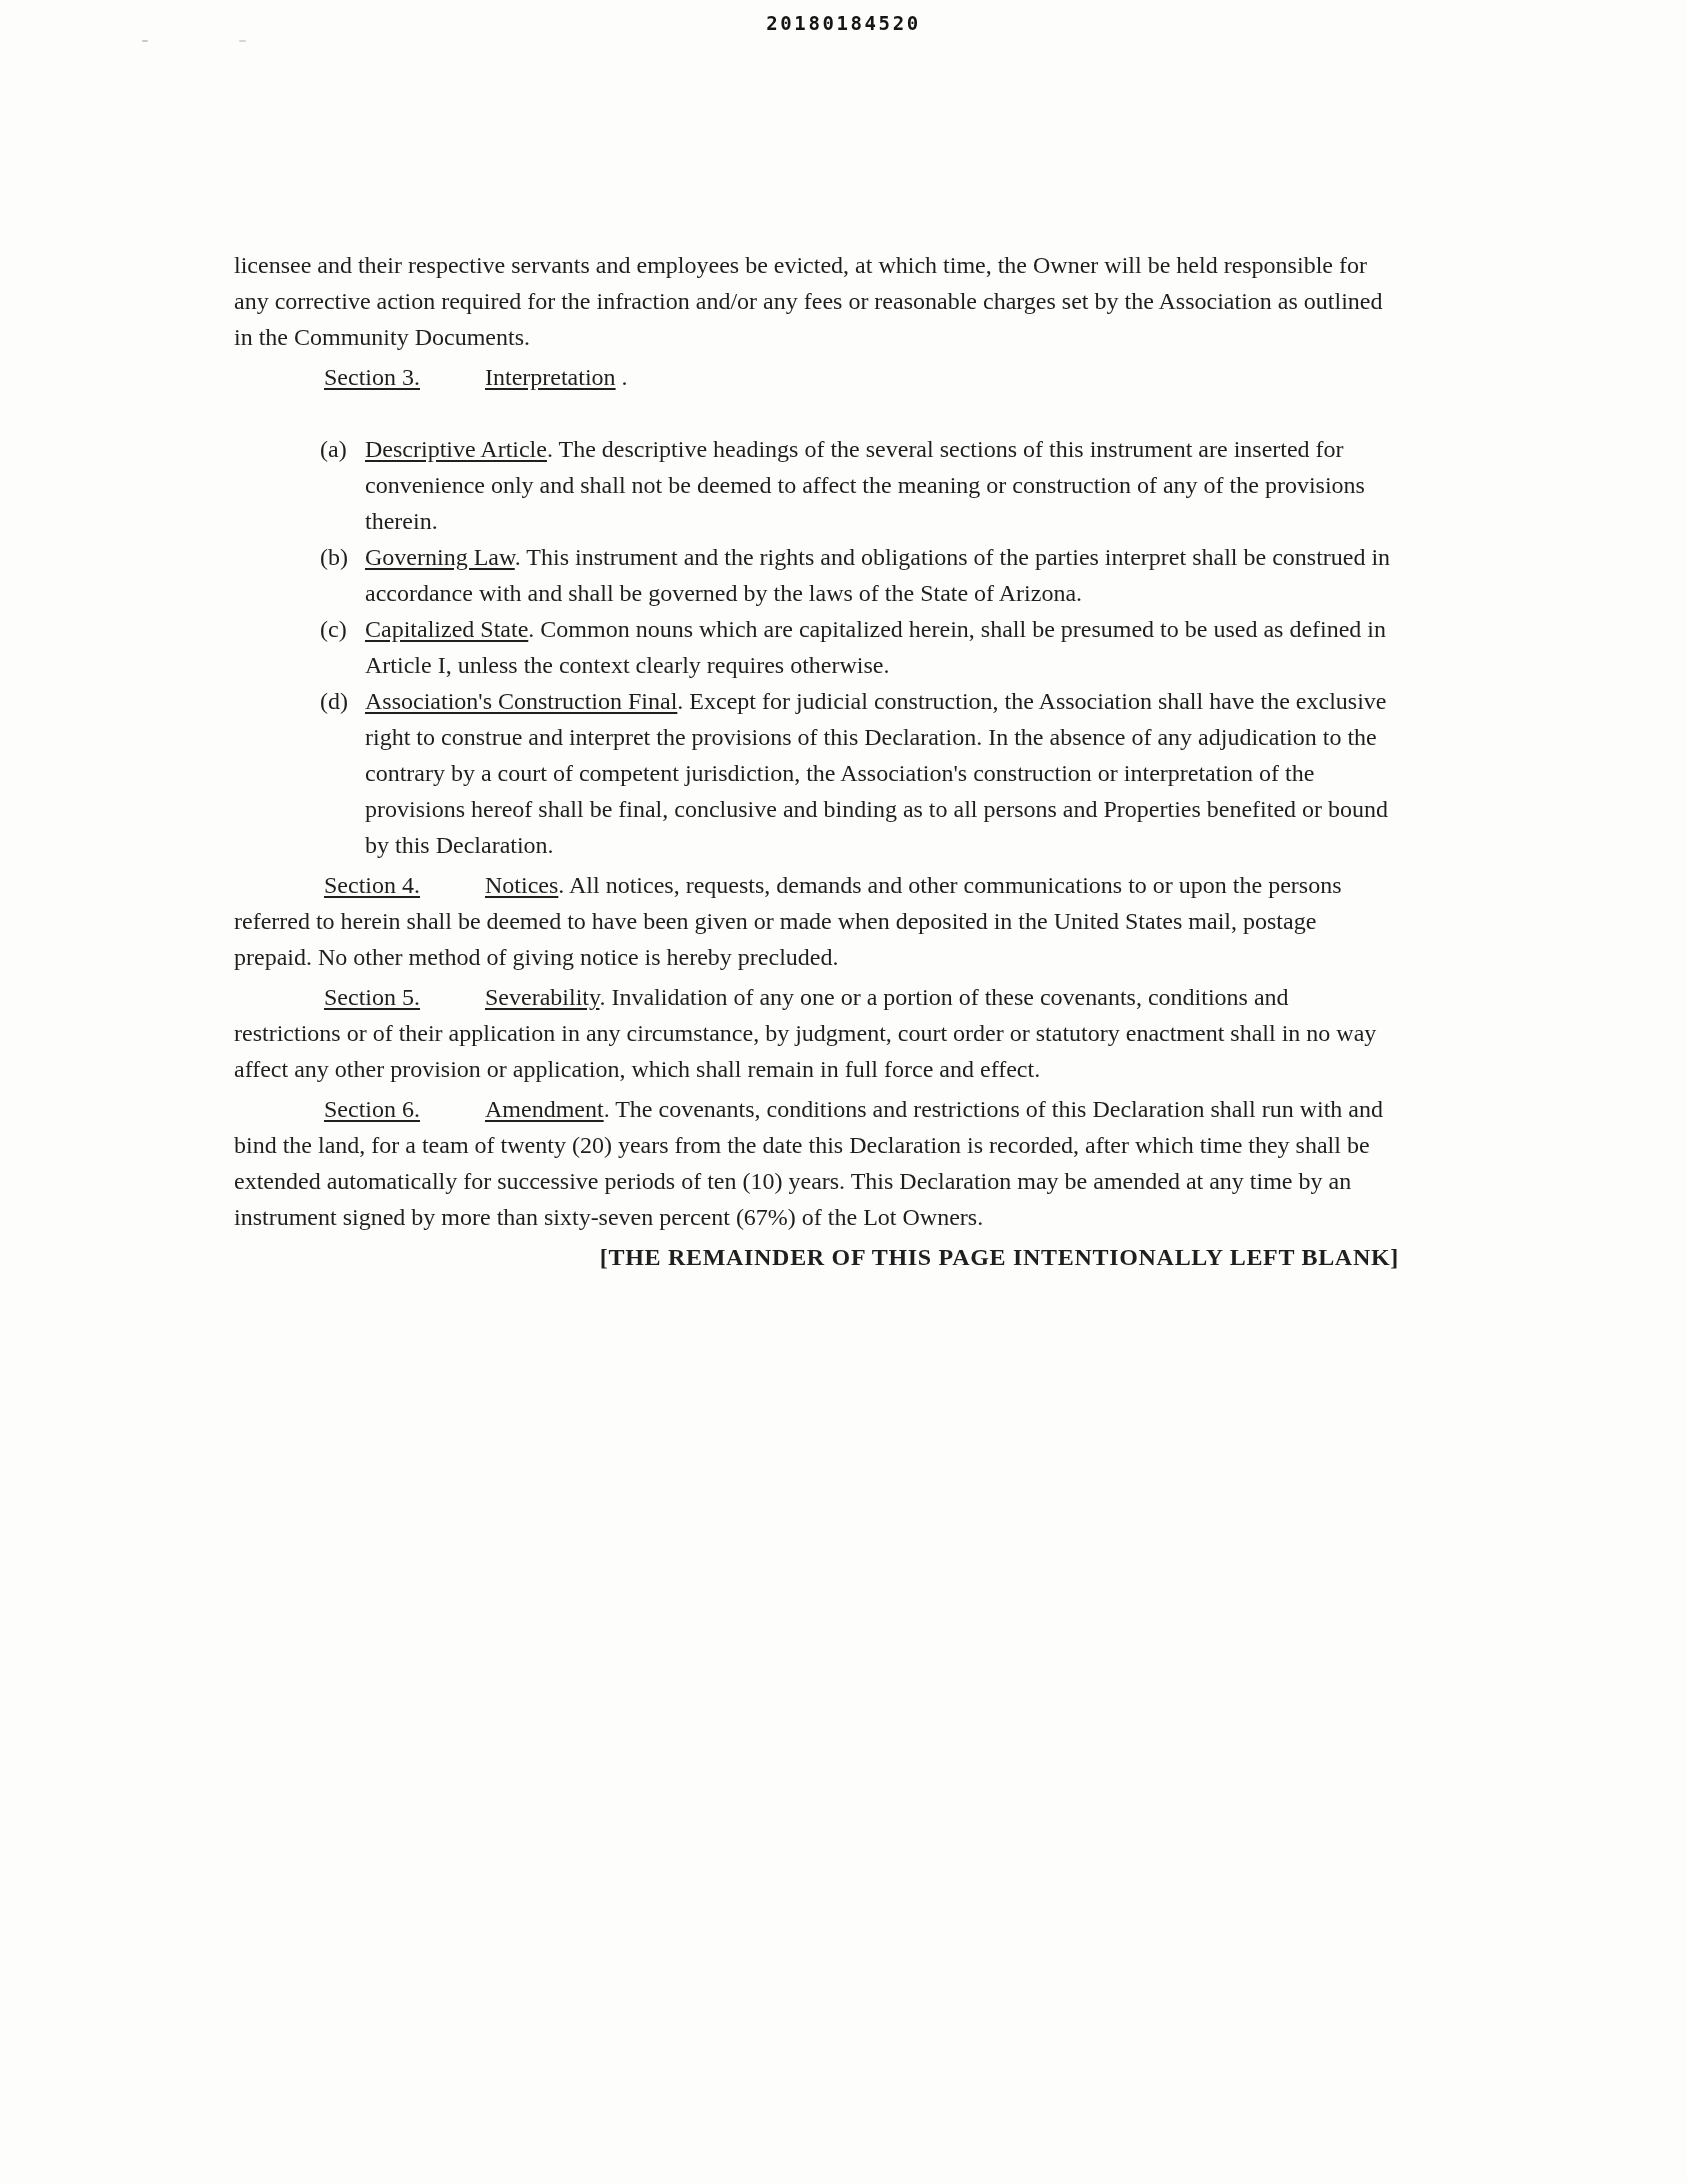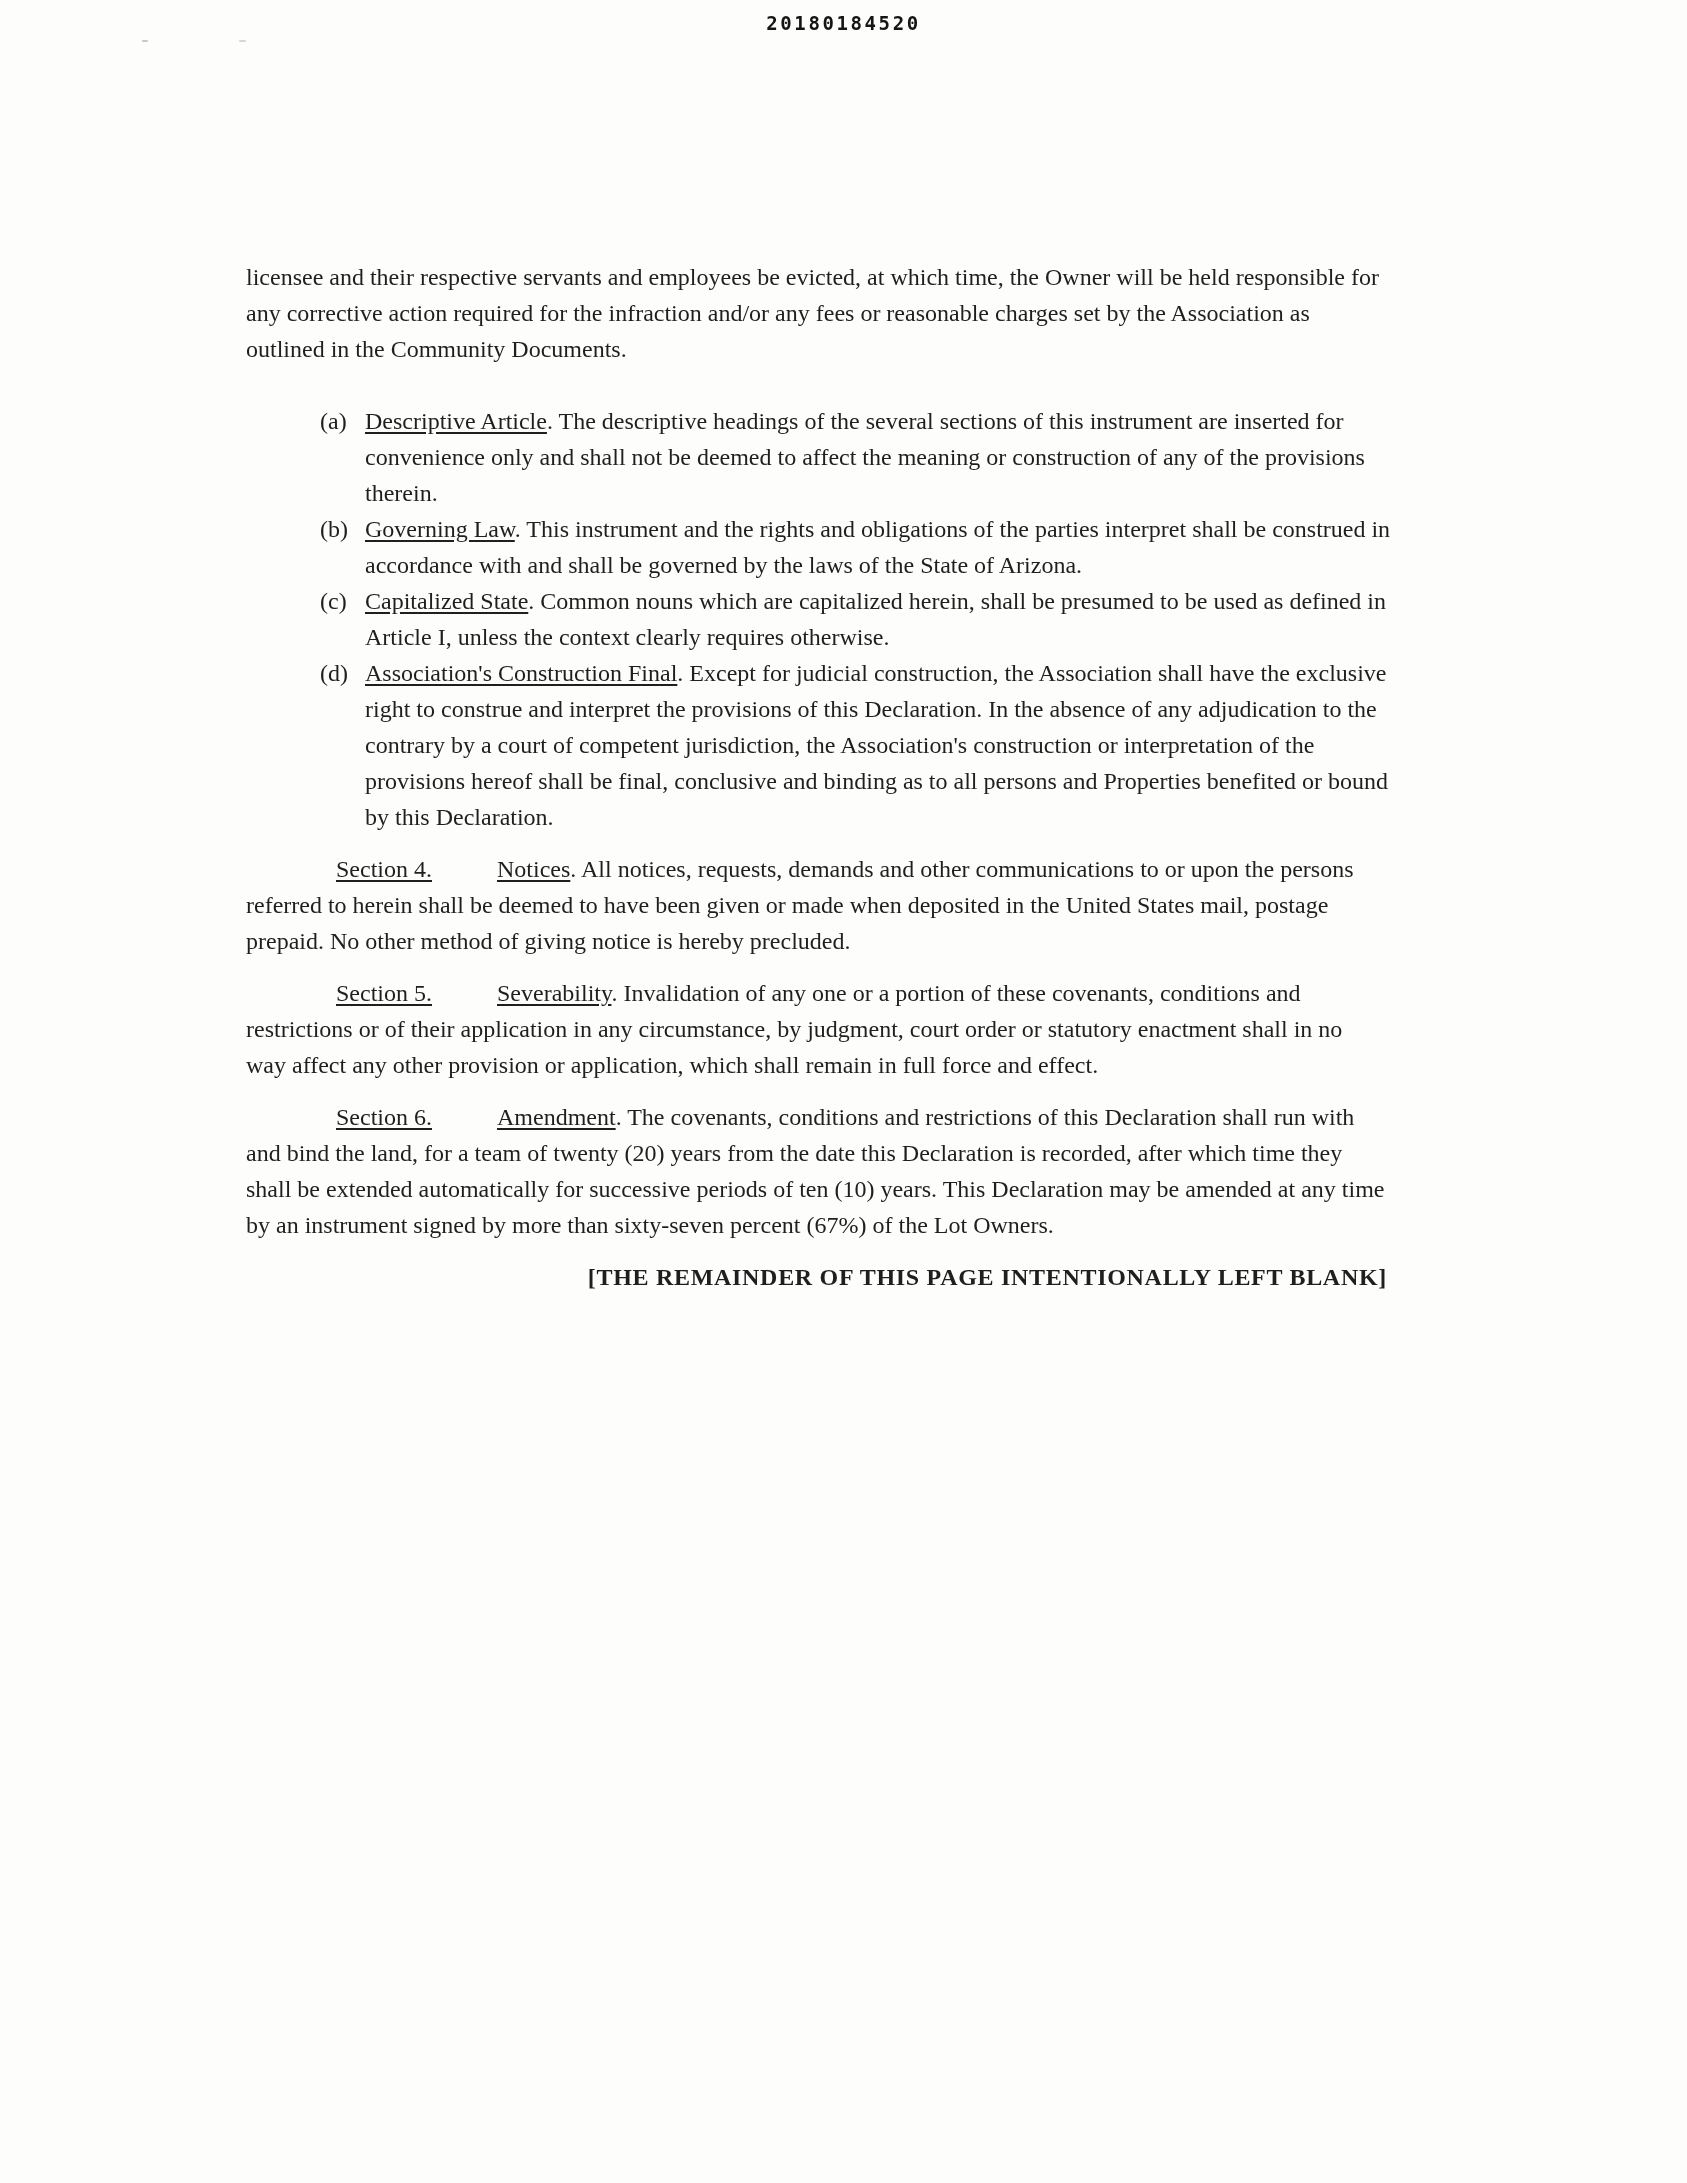--- a/index.html
+++ b/index.html
@@ -44,7 +44,7 @@
     line-height: 36px;
     text-align: left;
   }
-  .content p { margin: 16px; }
+  .content p { margin: 4px; }
   .u { text-decoration: underline; text-underline-offset: 3.3px; }
   .tab-gap { display: inline-block; width: 65px; }
   .section-heading {

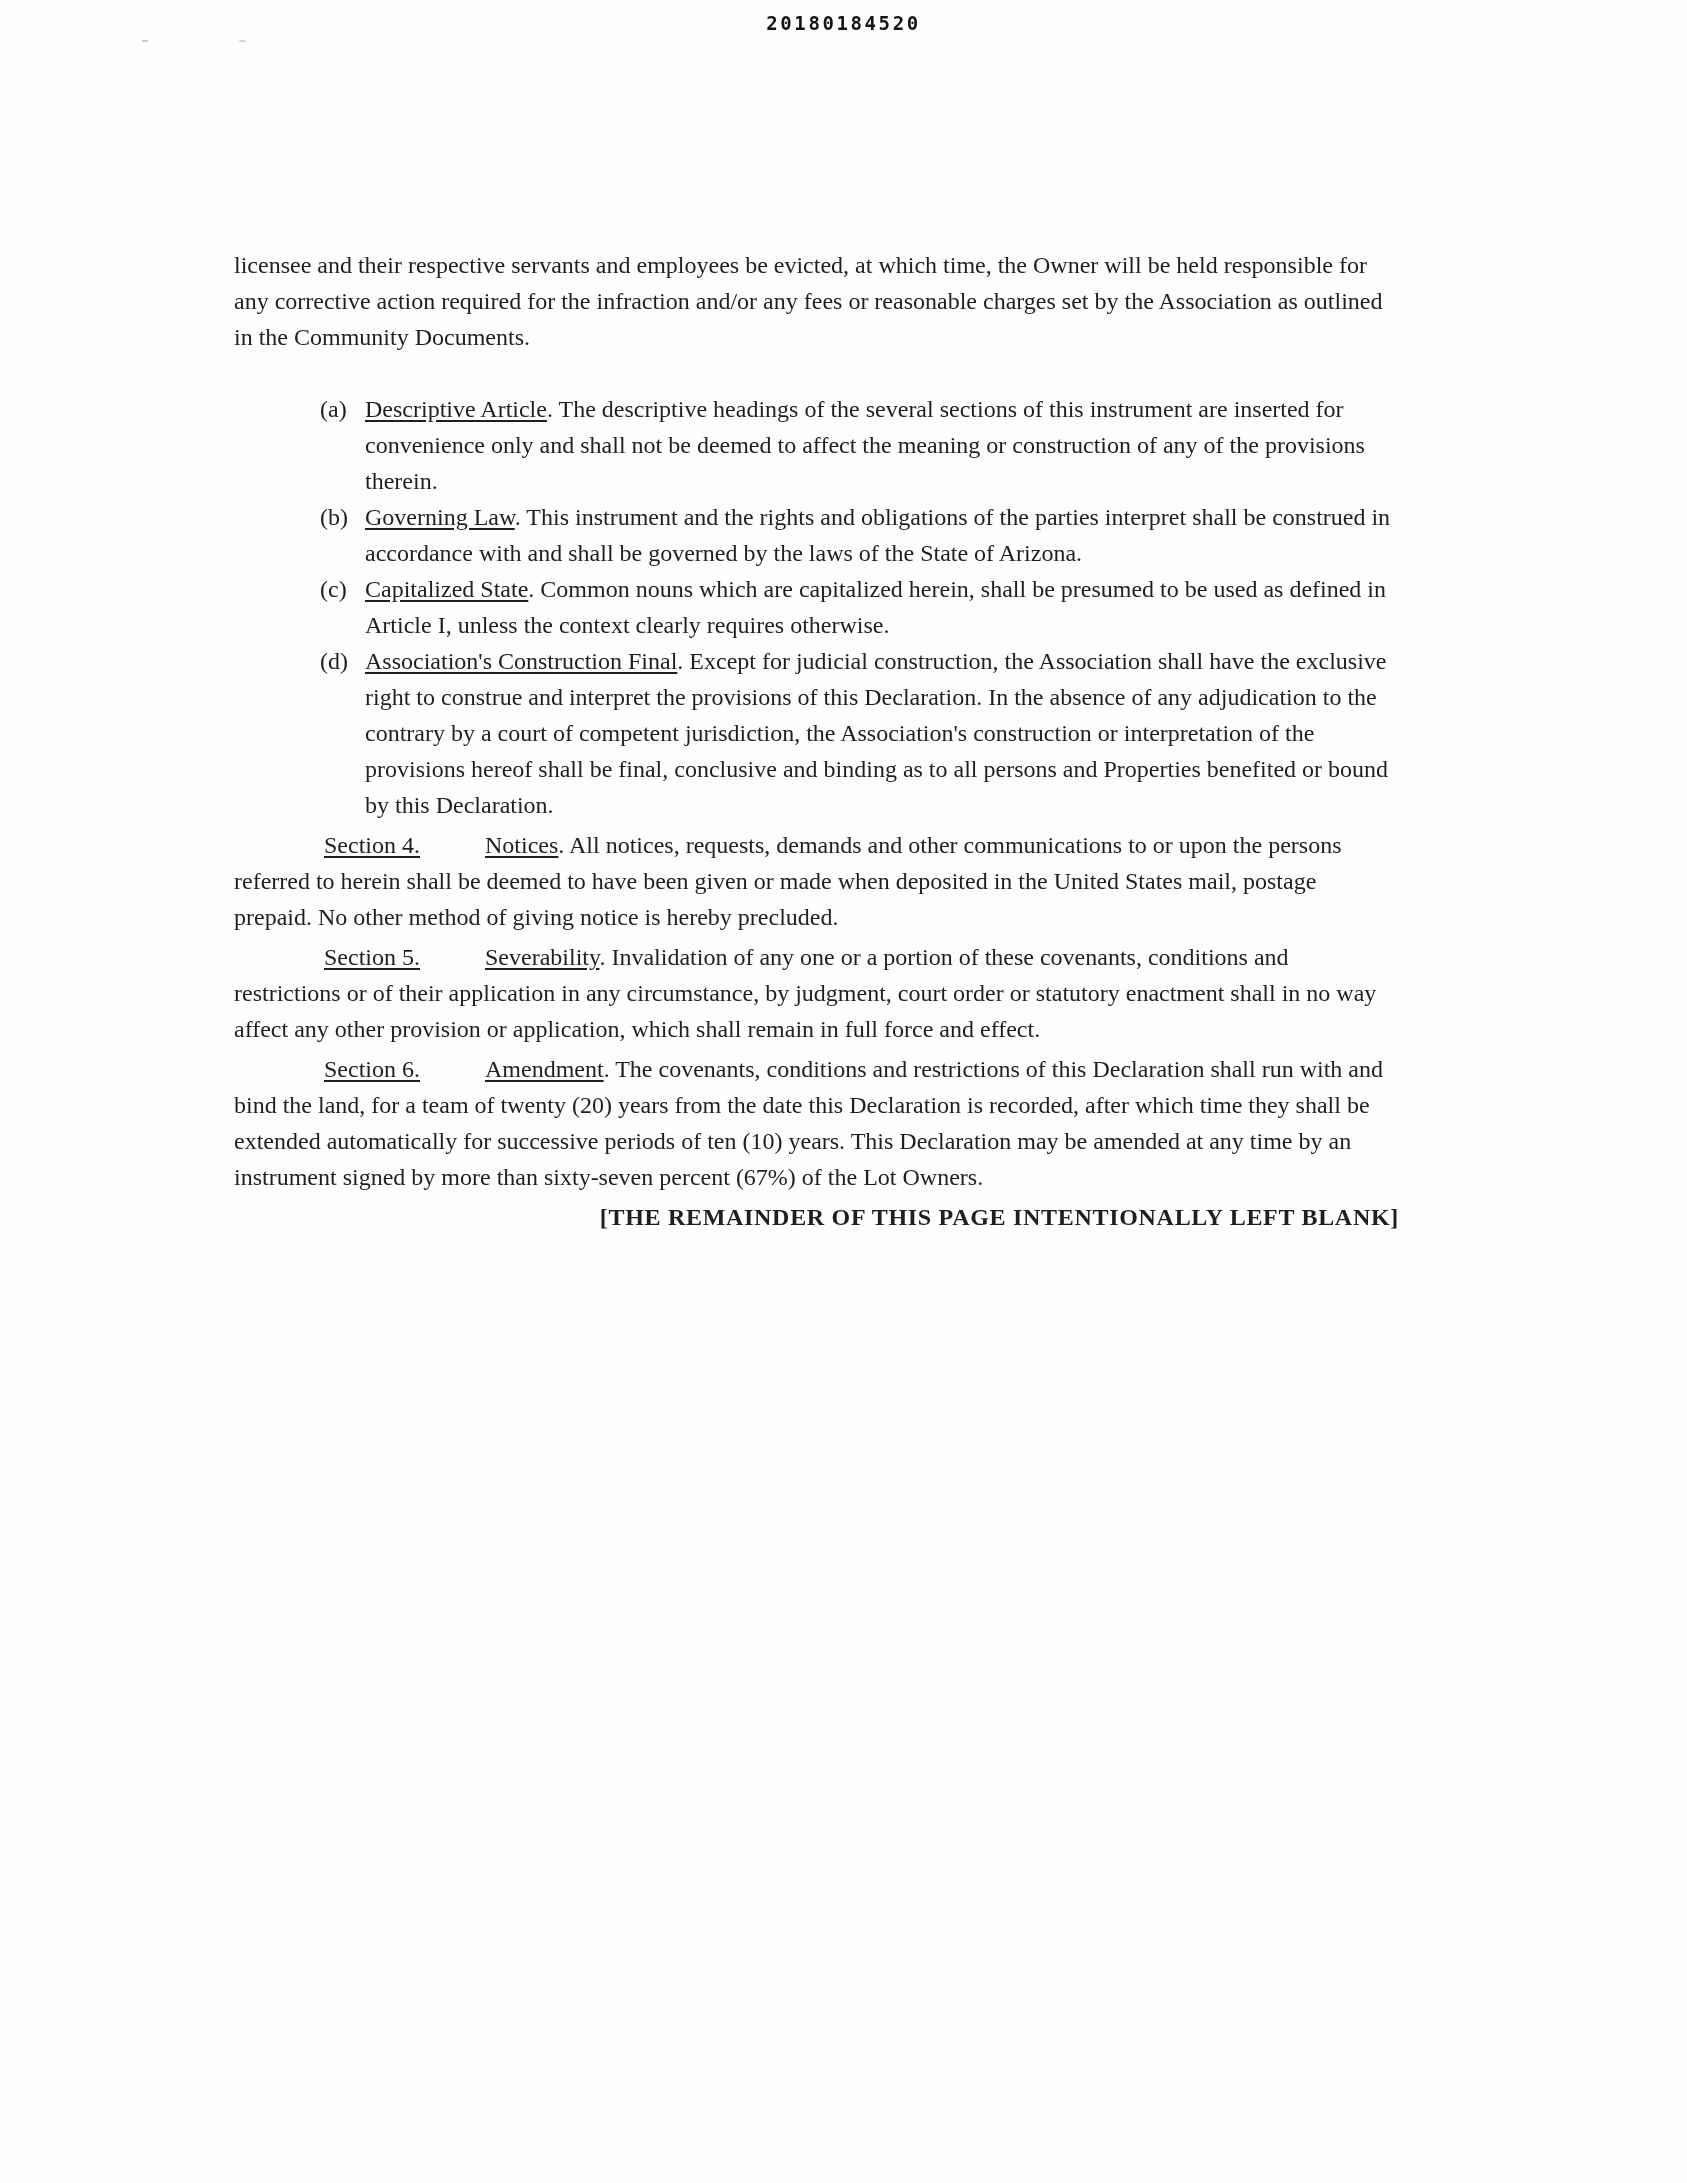--- a/index.html
+++ b/index.html
@@ -92,6 +92,7 @@
 
     <p>licensee and their respective servants and employees be evicted, at which time, the Owner will be held responsible for any corrective action required for the infraction and/or any fees or reasonable charges set by the Association as outlined in the Community Documents.</p>
 
+    <p class="section-heading"><span class="u">Section 3.</span><span class="tab-gap"></span><span class="u">Interpretation</span><span> .</span></p>
 
     <ol class="alpha">
       <li><span class="marker">(a)</span><span class="u">Descriptive Article</span><span>. The descriptive headings of the several sections of this instrument are inserted for convenience only and shall not be deemed to affect the meaning or construction of any of the provisions therein.</span></li>

